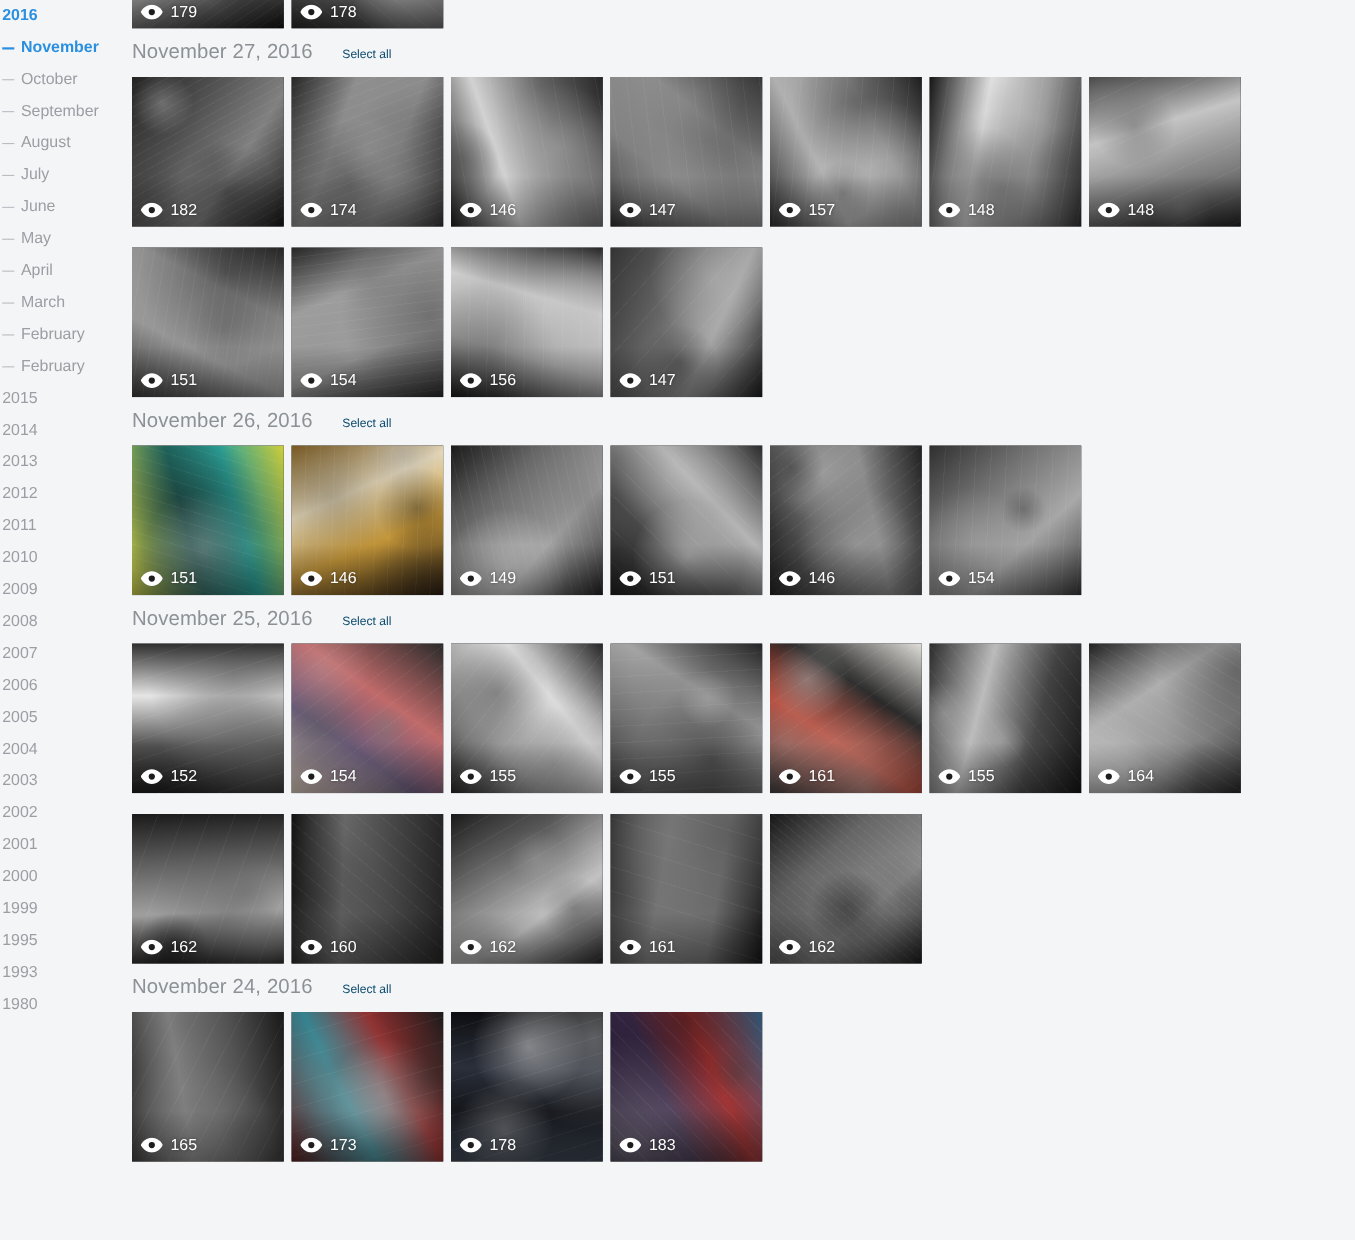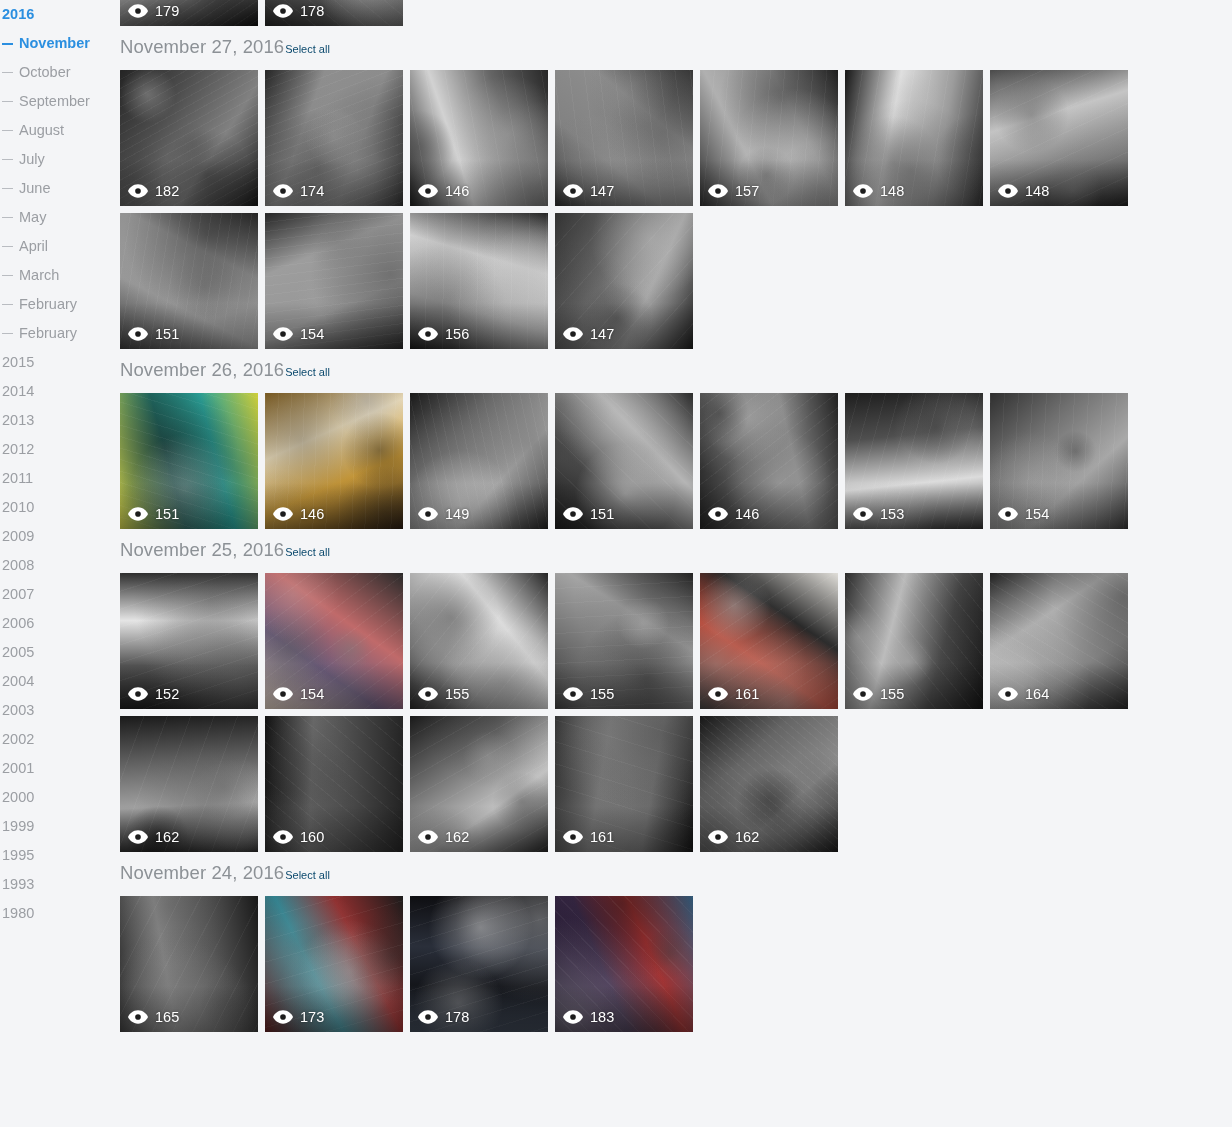--- a/index.html
+++ b/index.html
@@ -87,7 +87,7 @@
   .thumbs {
     display: flex;
     flex-wrap: wrap;
-    gap: 7px 7px;
+    gap: 19px 7px;
     width: 1016px;
   }
   .thumb {

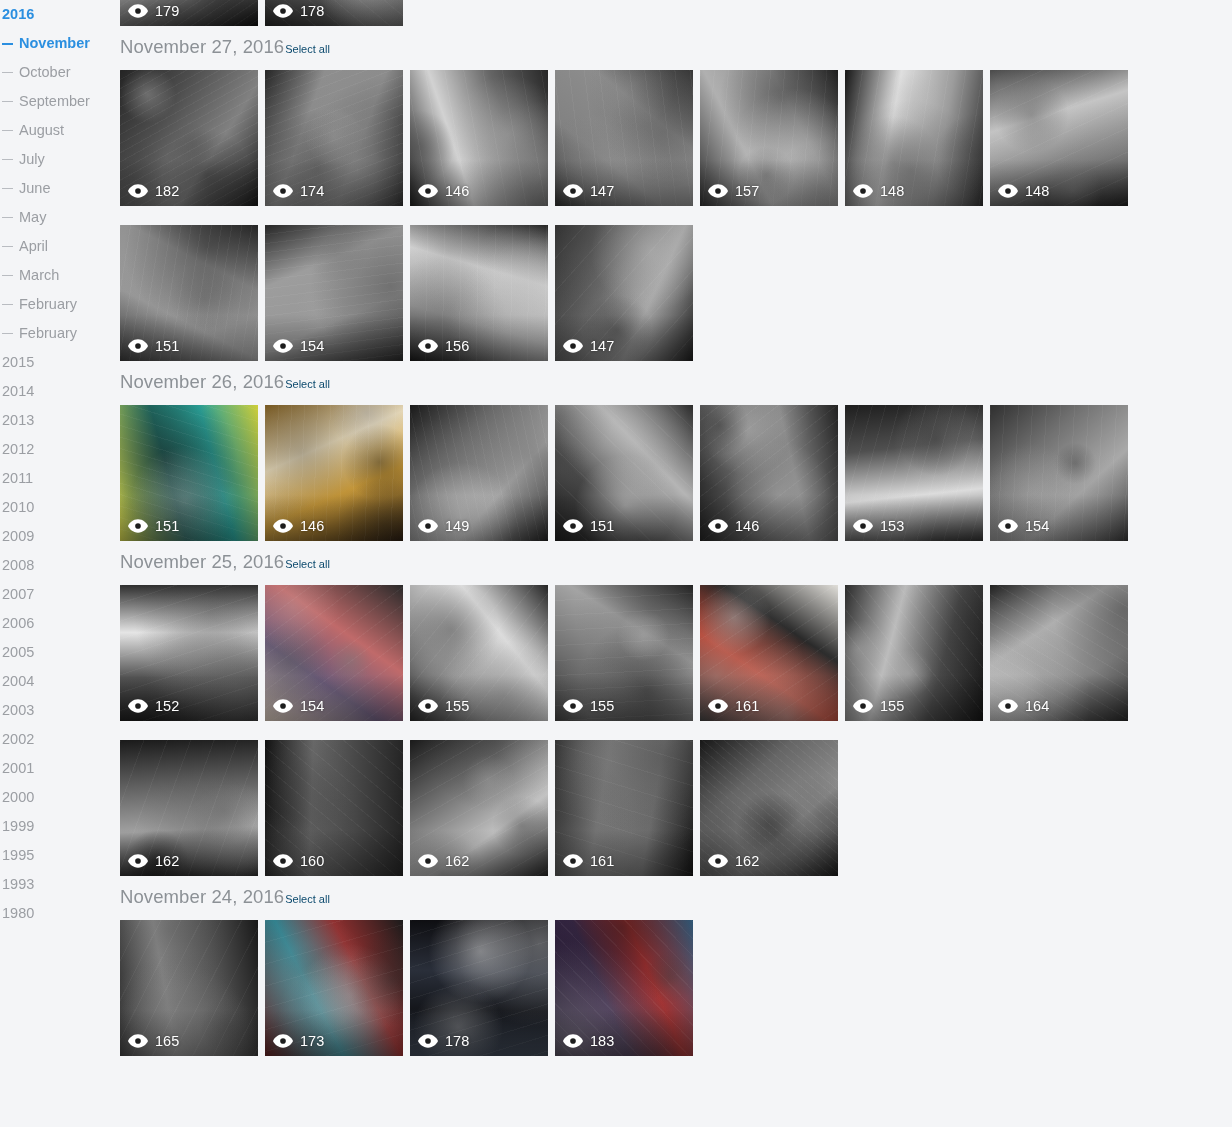--- a/index.html
+++ b/index.html
@@ -67,7 +67,7 @@
   .group-head {
     display: flex;
     align-items: baseline;
-    gap: 1px;
+    gap: 27px;
     height: 44px;
     padding-top: 10px;
   }

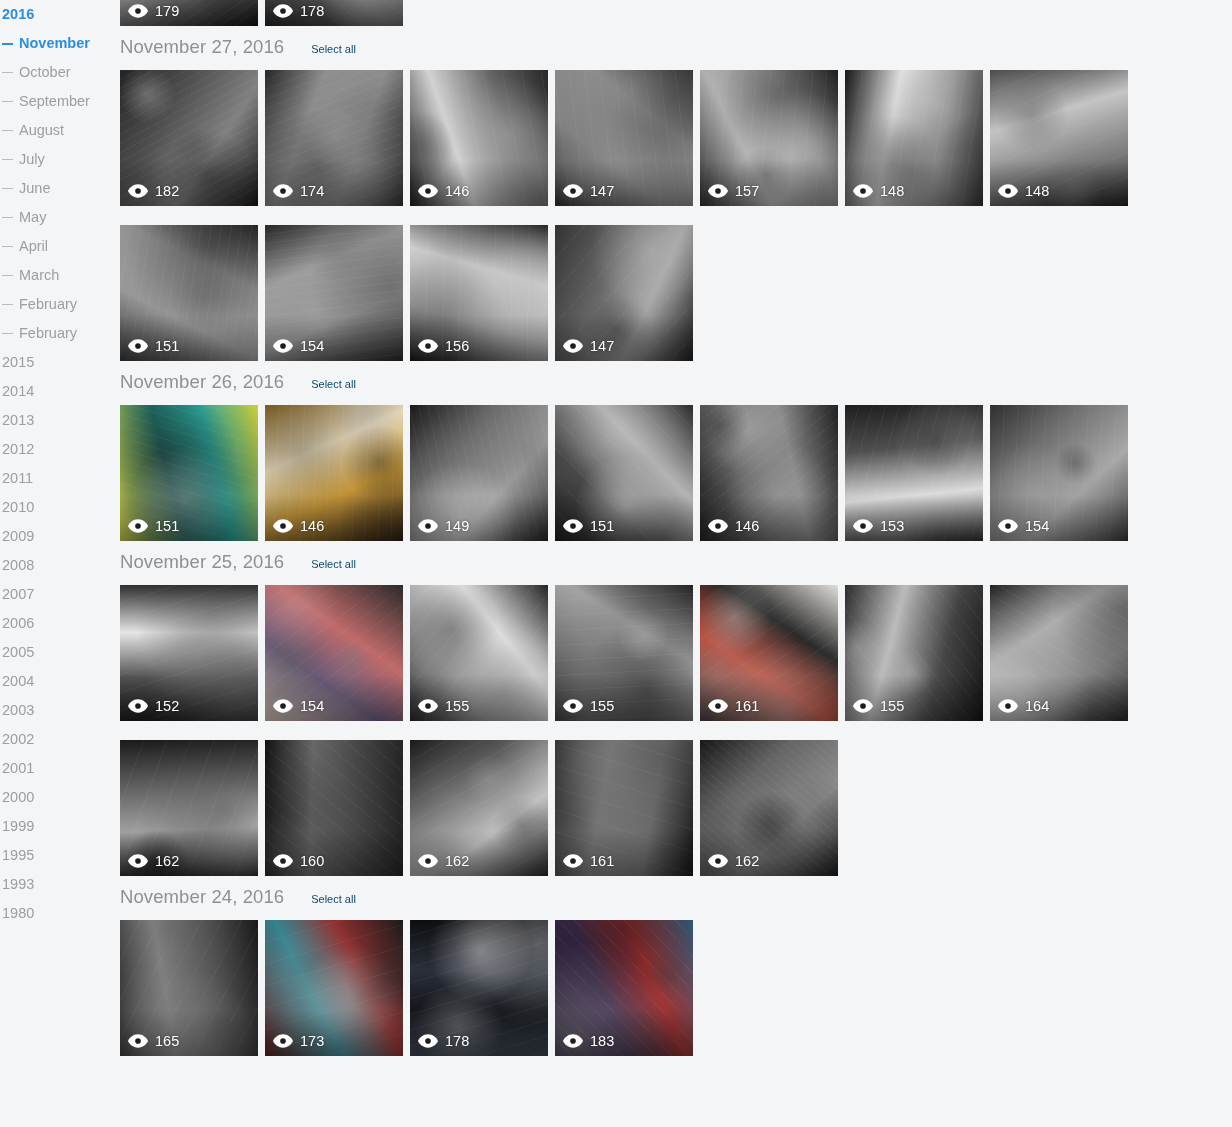--- a/index.html
+++ b/index.html
@@ -513,22 +513,6 @@
               </div>
             </div>
             <div class="thumb">
-              <div class="art" style="background: linear-gradient(354deg, rgb(44, 44, 44) 0%, rgb(220, 220, 220) 35%, rgb(79, 79, 79) 68%, rgb(30, 30, 30) 100%);">
-                <div class="g-blobs" style="background: radial-gradient(circle at 36% 91%, rgba(197, 197, 197, 0.22) 0%, rgba(0, 0, 0, 0) 27%), radial-gradient(circle at 66% 25%, rgba(37, 37, 37, 0.41) 0%, rgba(0, 0, 0, 0) 27%), radial-gradient(circle at 73% 27%, rgba(195, 195, 195, 0.29) 0%, rgba(0, 0, 0, 0) 37%);"></div>
-                <div class="g-lines" style="background: repeating-linear-gradient(105deg, rgba(255, 255, 255, 0.043) 0px, rgba(255, 255, 255, 0.043) 1px, rgba(0, 0, 0, 0) 1px, rgba(0, 0, 0, 0) 13px);"></div>
-                <div style="position: absolute; left: 0px; right: 0px; bottom: 0px; height: 46px; background: linear-gradient(to top, rgba(0, 0, 0, 0.38), rgba(0, 0, 0, 0));"></div>
-              </div>
-              <div class="badge">
-                <span>
-                  <svg class="eye" viewBox="0 0 24 16" xmlns="http://www.w3.org/2000/svg" aria-hidden="true">
-                    <path fill="#ffffff" d="M12 0C6 0 1.6 4.3 0 8c1.6 3.7 6 8 12 8s10.4-4.3 12-8c-1.6-3.7-6-8-12-8z"></path>
-                    <circle cx="12" cy="8" r="3.4" fill="#1d1d1d"></circle>
-                  </svg>
-                </span>
-                <span class="cnt">153</span>
-              </div>
-            </div>
-            <div class="thumb">
               <div class="art" style="background: linear-gradient(317deg, rgb(48, 48, 48) 0%, rgb(169, 169, 169) 35%, rgb(112, 112, 112) 68%, rgb(47, 47, 47) 100%);">
                 <div class="g-blobs" style="background: radial-gradient(circle at 68% 74%, rgba(143, 143, 143, 0.32) 0%, rgba(0, 0, 0, 0) 42%), radial-gradient(circle at 28% 65%, rgba(171, 171, 171, 0.19) 0%, rgba(0, 0, 0, 0) 39%), radial-gradient(circle at 30% 64%, rgba(186, 186, 186, 0.18) 0%, rgba(0, 0, 0, 0) 36%), radial-gradient(circle at 62% 43%, rgba(4, 4, 4, 0.27) 0%, rgba(0, 0, 0, 0) 18%), radial-gradient(circle at 7% 96%, rgba(79, 79, 79, 0.21) 0%, rgba(0, 0, 0, 0) 32%);"></div>
                 <div class="g-lines" style="background: repeating-linear-gradient(93deg, rgba(255, 255, 255, 0.043) 0px, rgba(255, 255, 255, 0.043) 1px, rgba(0, 0, 0, 0) 1px, rgba(0, 0, 0, 0) 14px);"></div>

